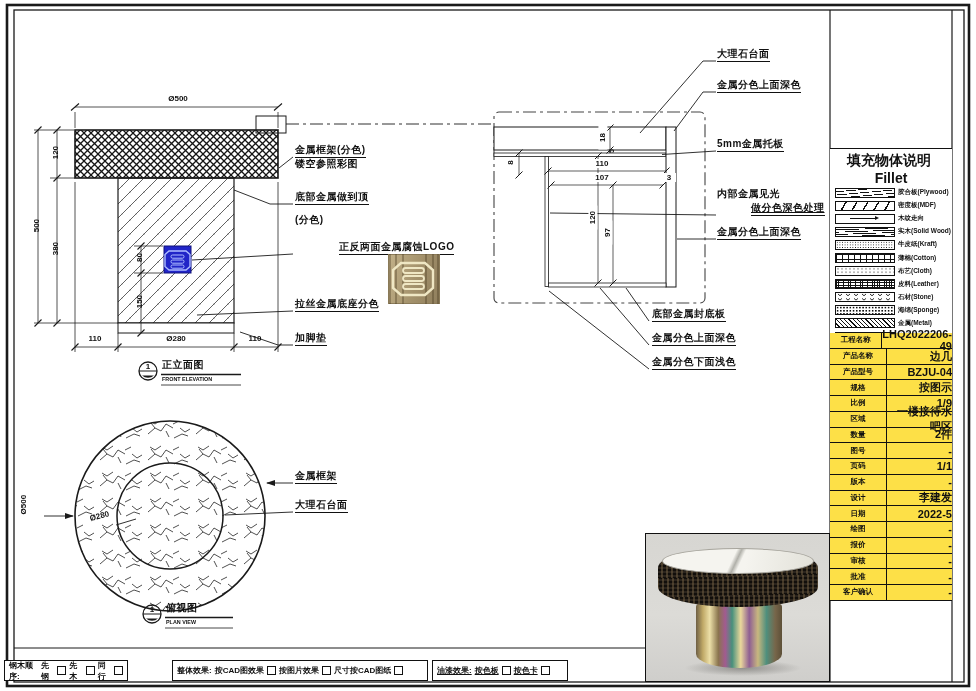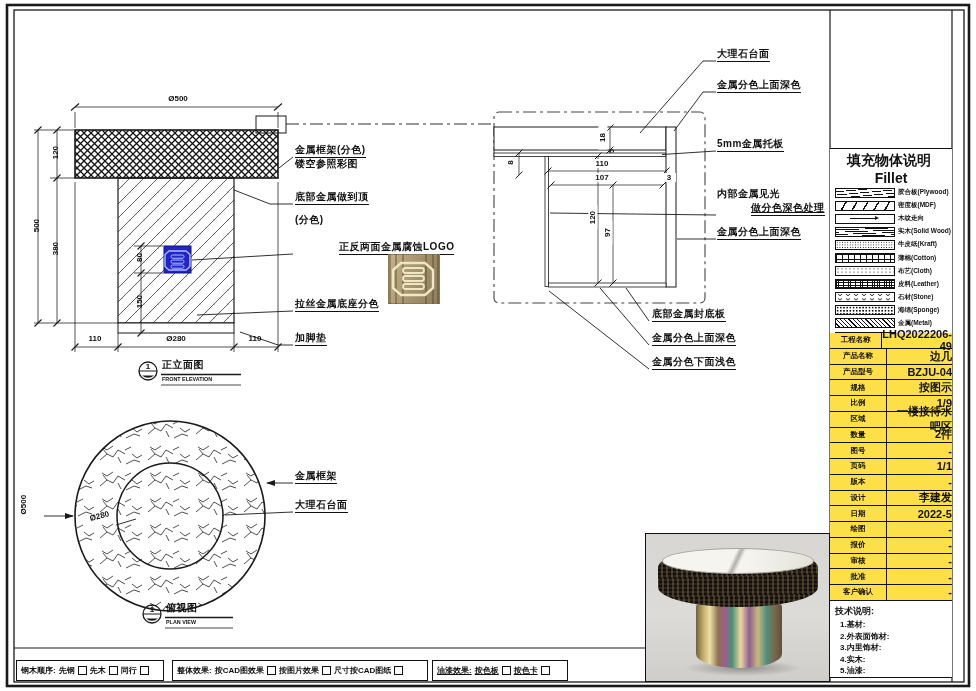--- a/index.html
+++ b/index.html
@@ -345,14 +345,6 @@
       </div>
   </div>
 
-  <div class="tech">
-    <div class="ttl">技术说明:</div>
-    <div class="it">1.基材:</div>
-    <div class="it">2.外表面饰材:</div>
-    <div class="it">3.内里饰材:</div>
-    <div class="it">4.实木:</div>
-    <div class="it">5.油漆:</div>
-  </div>
 
   <div class="photo">
     <div class="ph-shadow"></div>

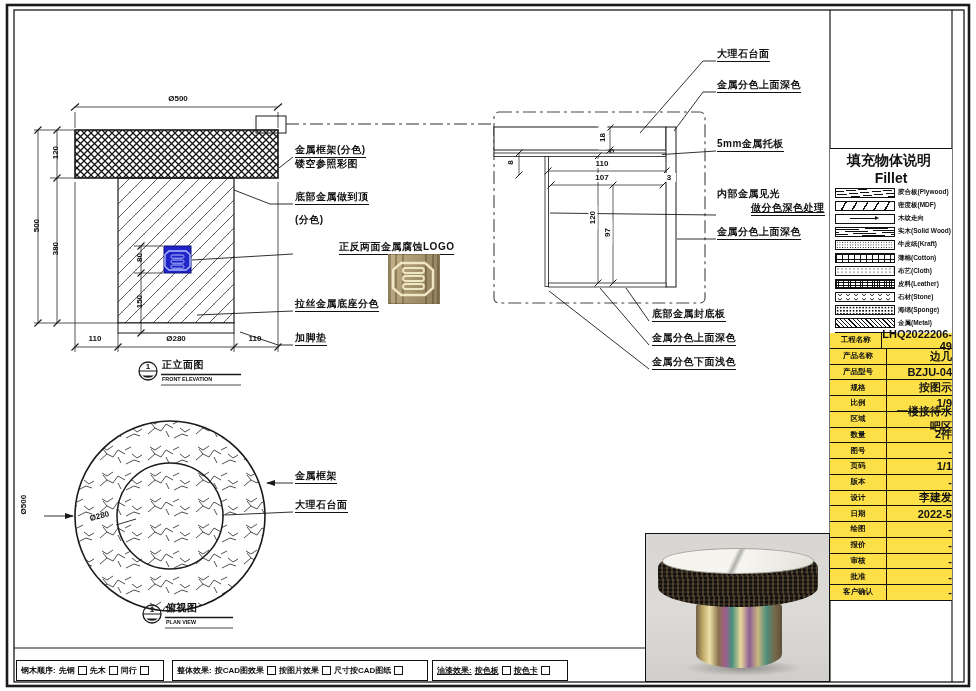--- a/index.html
+++ b/index.html
@@ -353,7 +353,7 @@
     <div class="ph-top"></div>
   </div>
 
-  <div class="fbox" style="left:16px;width:148px;">
+  <div class="fbox" style="left:4px;width:124px;">
     <span>钢木顺序:</span>
     <span>先钢</span>
       <span class="cb"></span>

